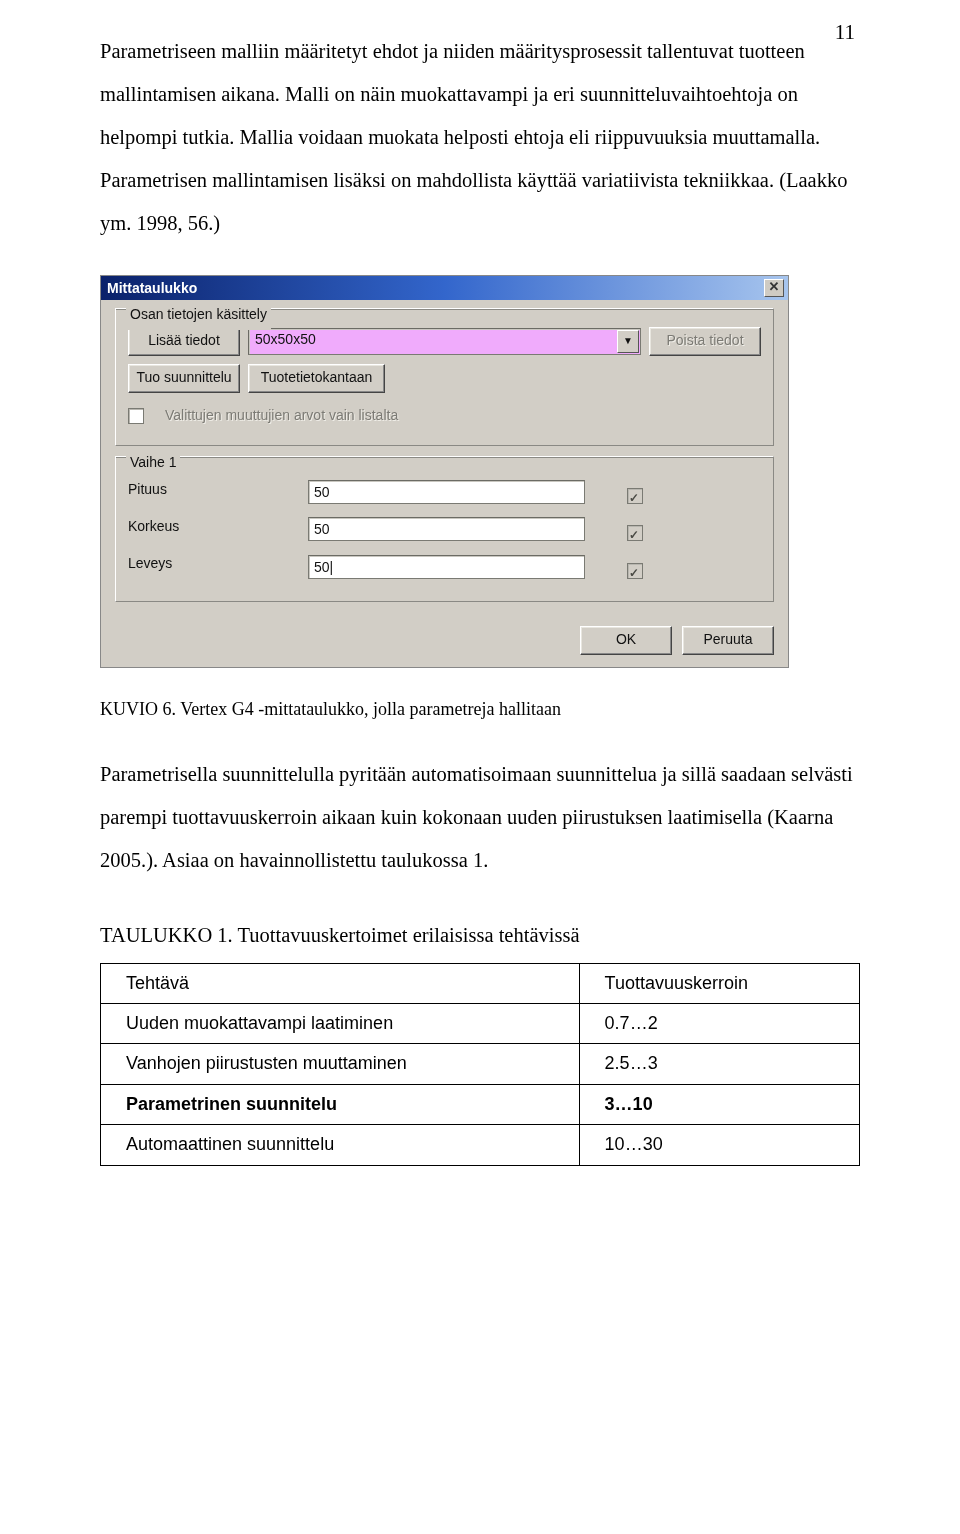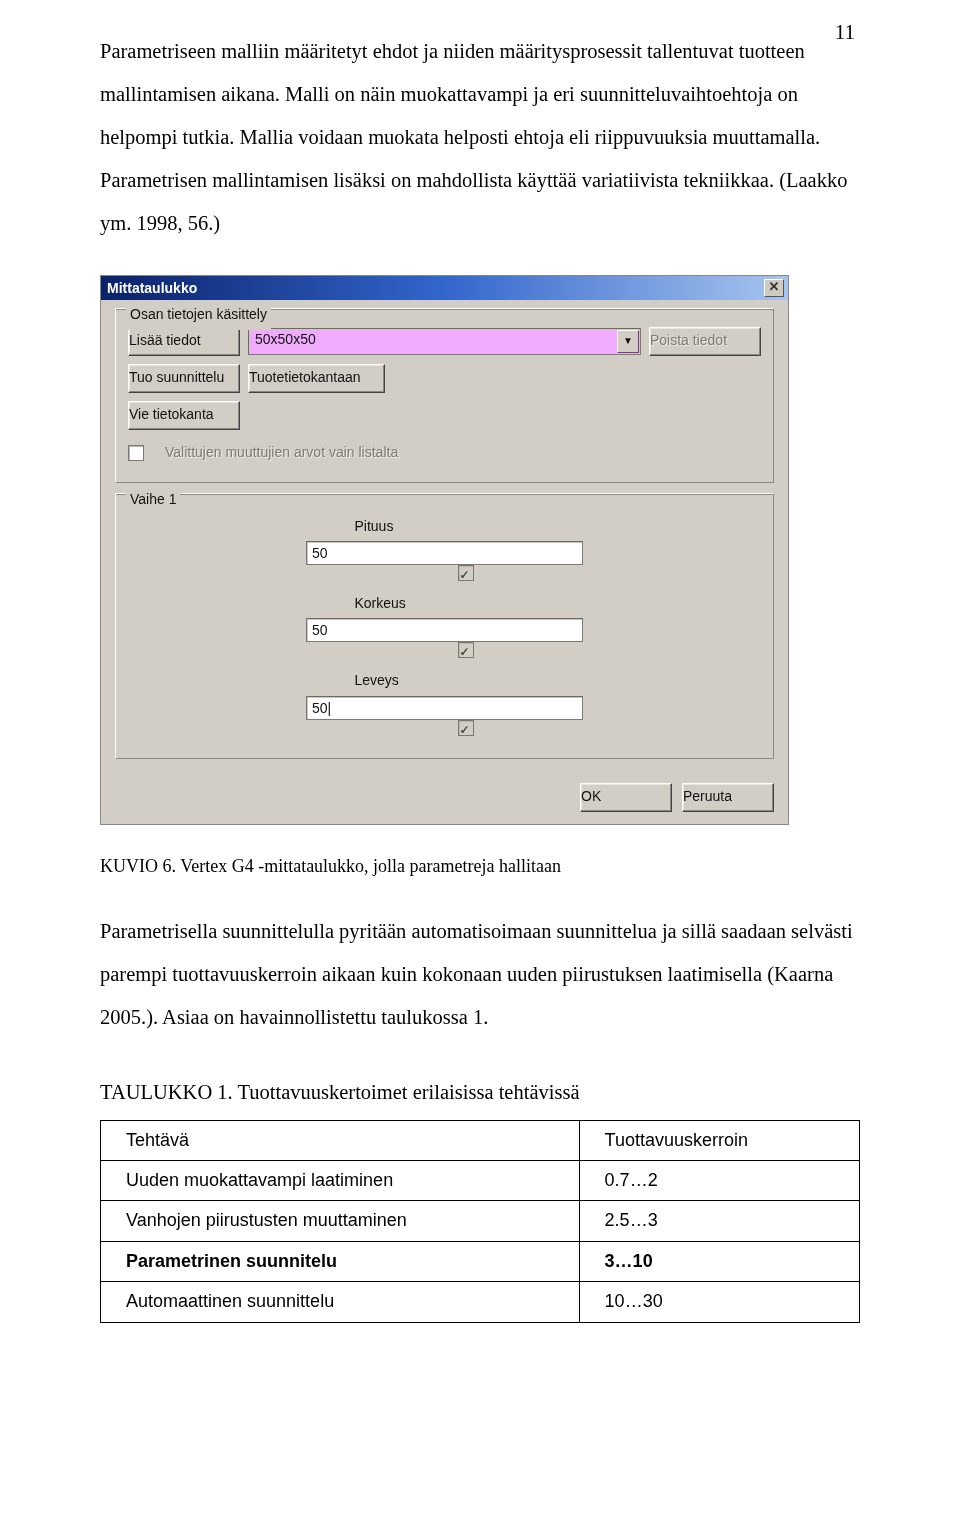--- a/index.html
+++ b/index.html
@@ -87,6 +87,7 @@
     border-right-color: #444;
     border-bottom-color: #444;
     box-shadow: inset -1px -1px 0 #888, inset 1px 1px 0 #e8e6df;
+    text-align: center;
     font-size: 14px;
     line-height: 25px;
     cursor: pointer;

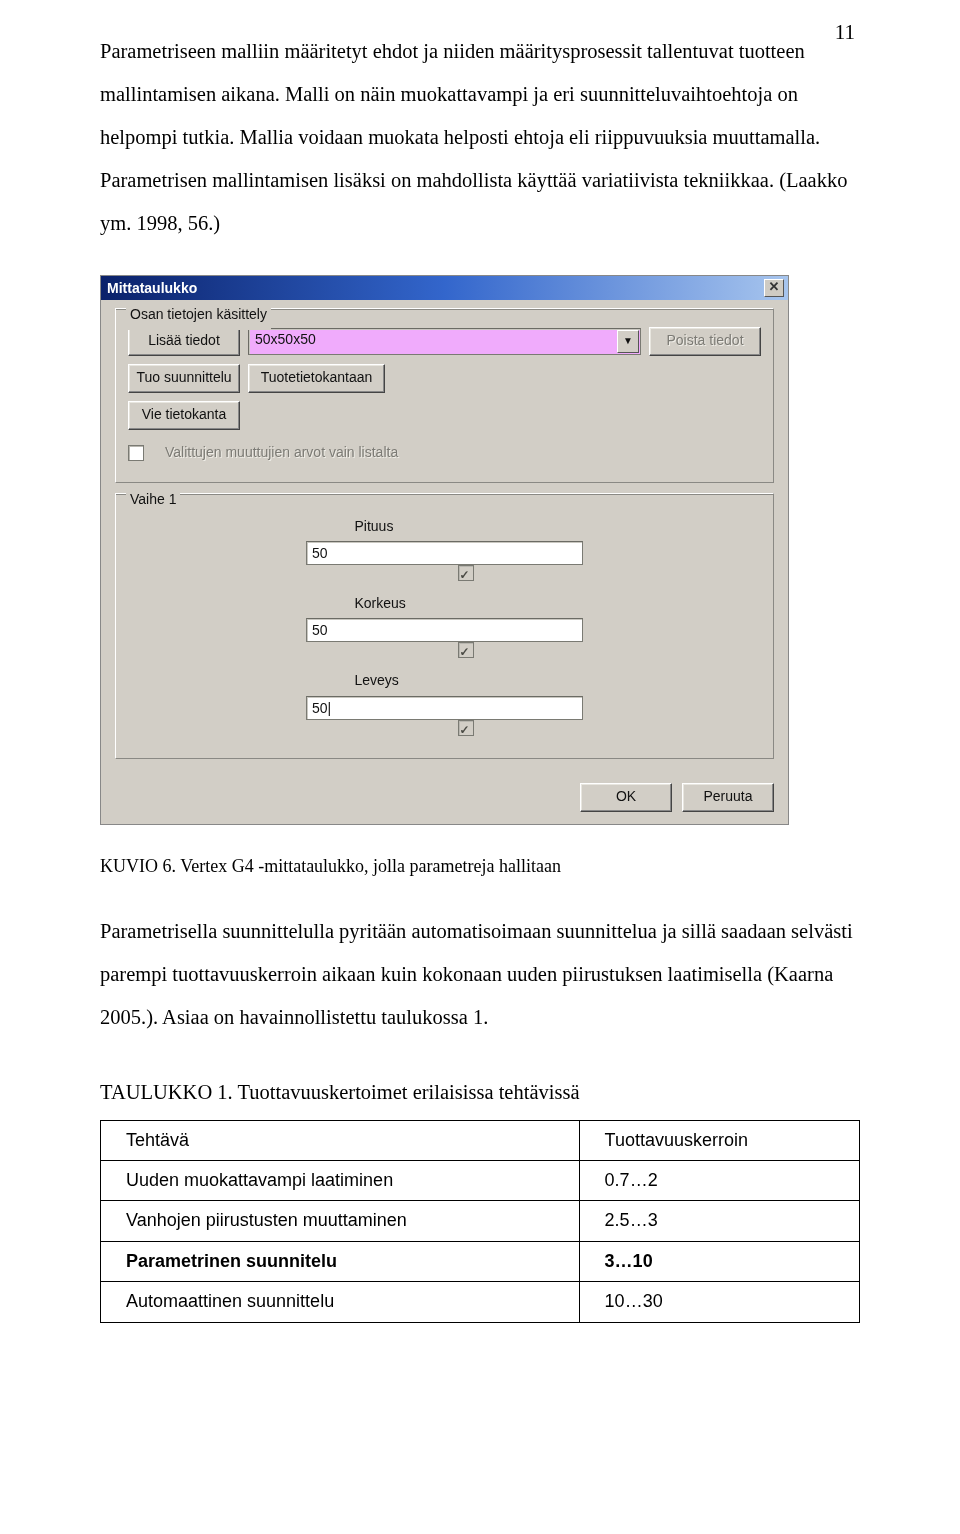--- a/index.html
+++ b/index.html
@@ -200,9 +200,6 @@
         <div class="btn" style="width:135px">Tuotetietokantaan</div>
       </div>
 
-      <div class="row">
-        <div class="btn">Vie tietokanta</div>
-      </div>
 
       <div class="checkbox-row">
         <div class="checkbox"></div>

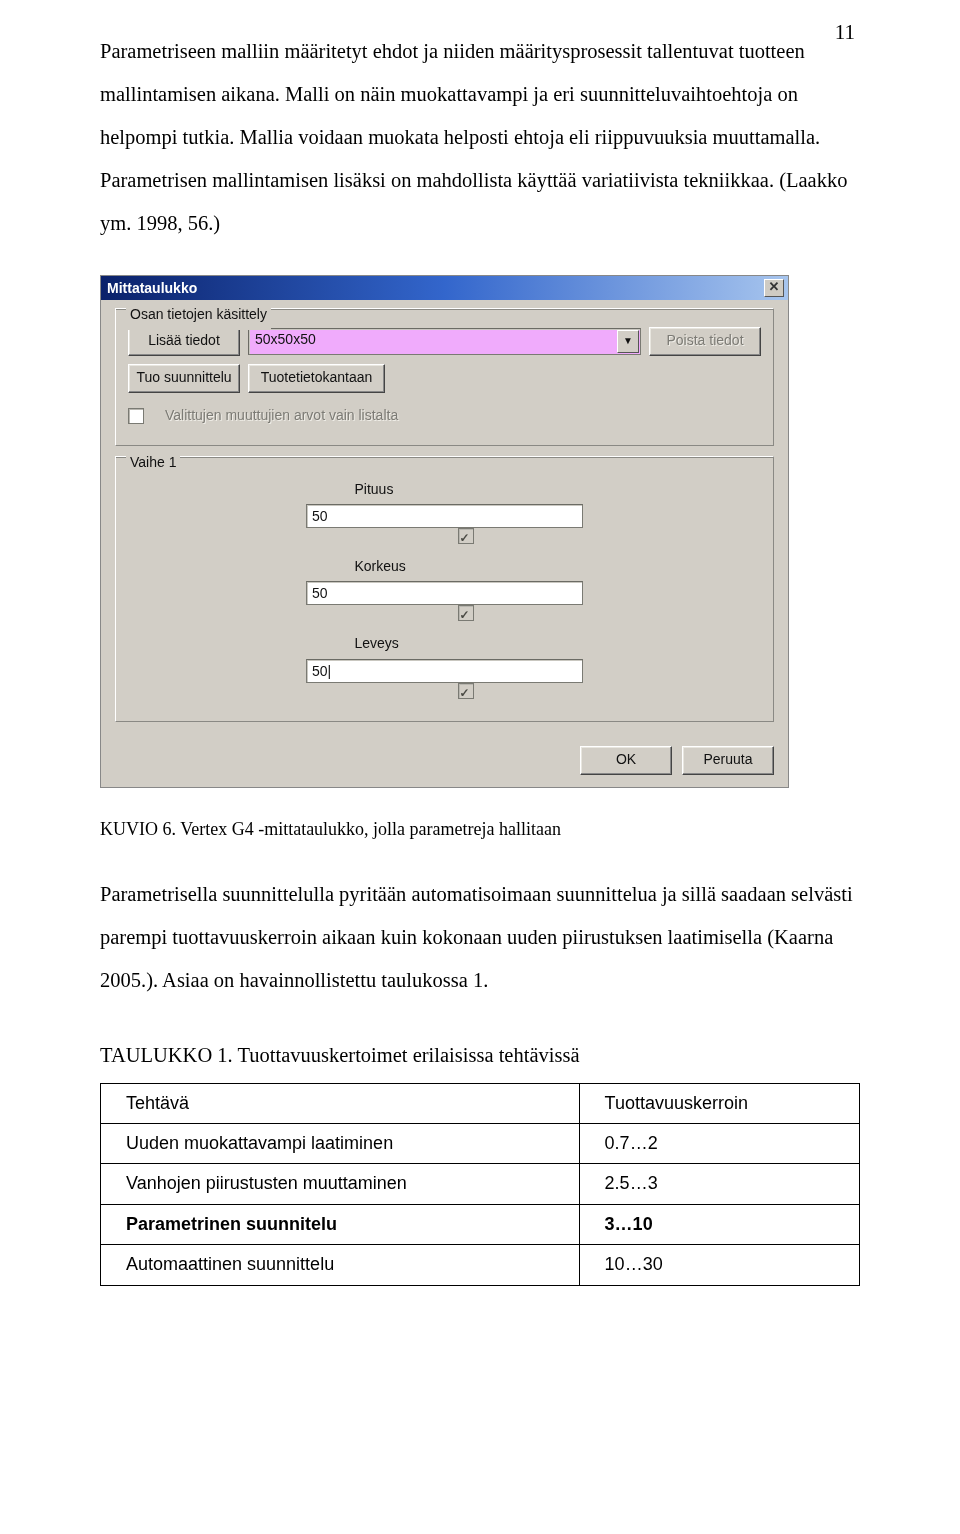--- a/index.html
+++ b/index.html
@@ -136,7 +136,7 @@
     top: -3px; left: 1px;
   }
   .checkbox-label.disabled { color: #7c7b75; text-shadow: 1px 1px 0 #efede7; }
-  .field-row { display: flex; align-items: center; margin-bottom: 8px; flex-direction: column; }
+  .field-row { display: flex; align-items: flex-end; margin-bottom: 8px; }
   .field-label { width: 180px; font-size: 14px; }
   .field-input {
     width: 265px; height: 22px;

